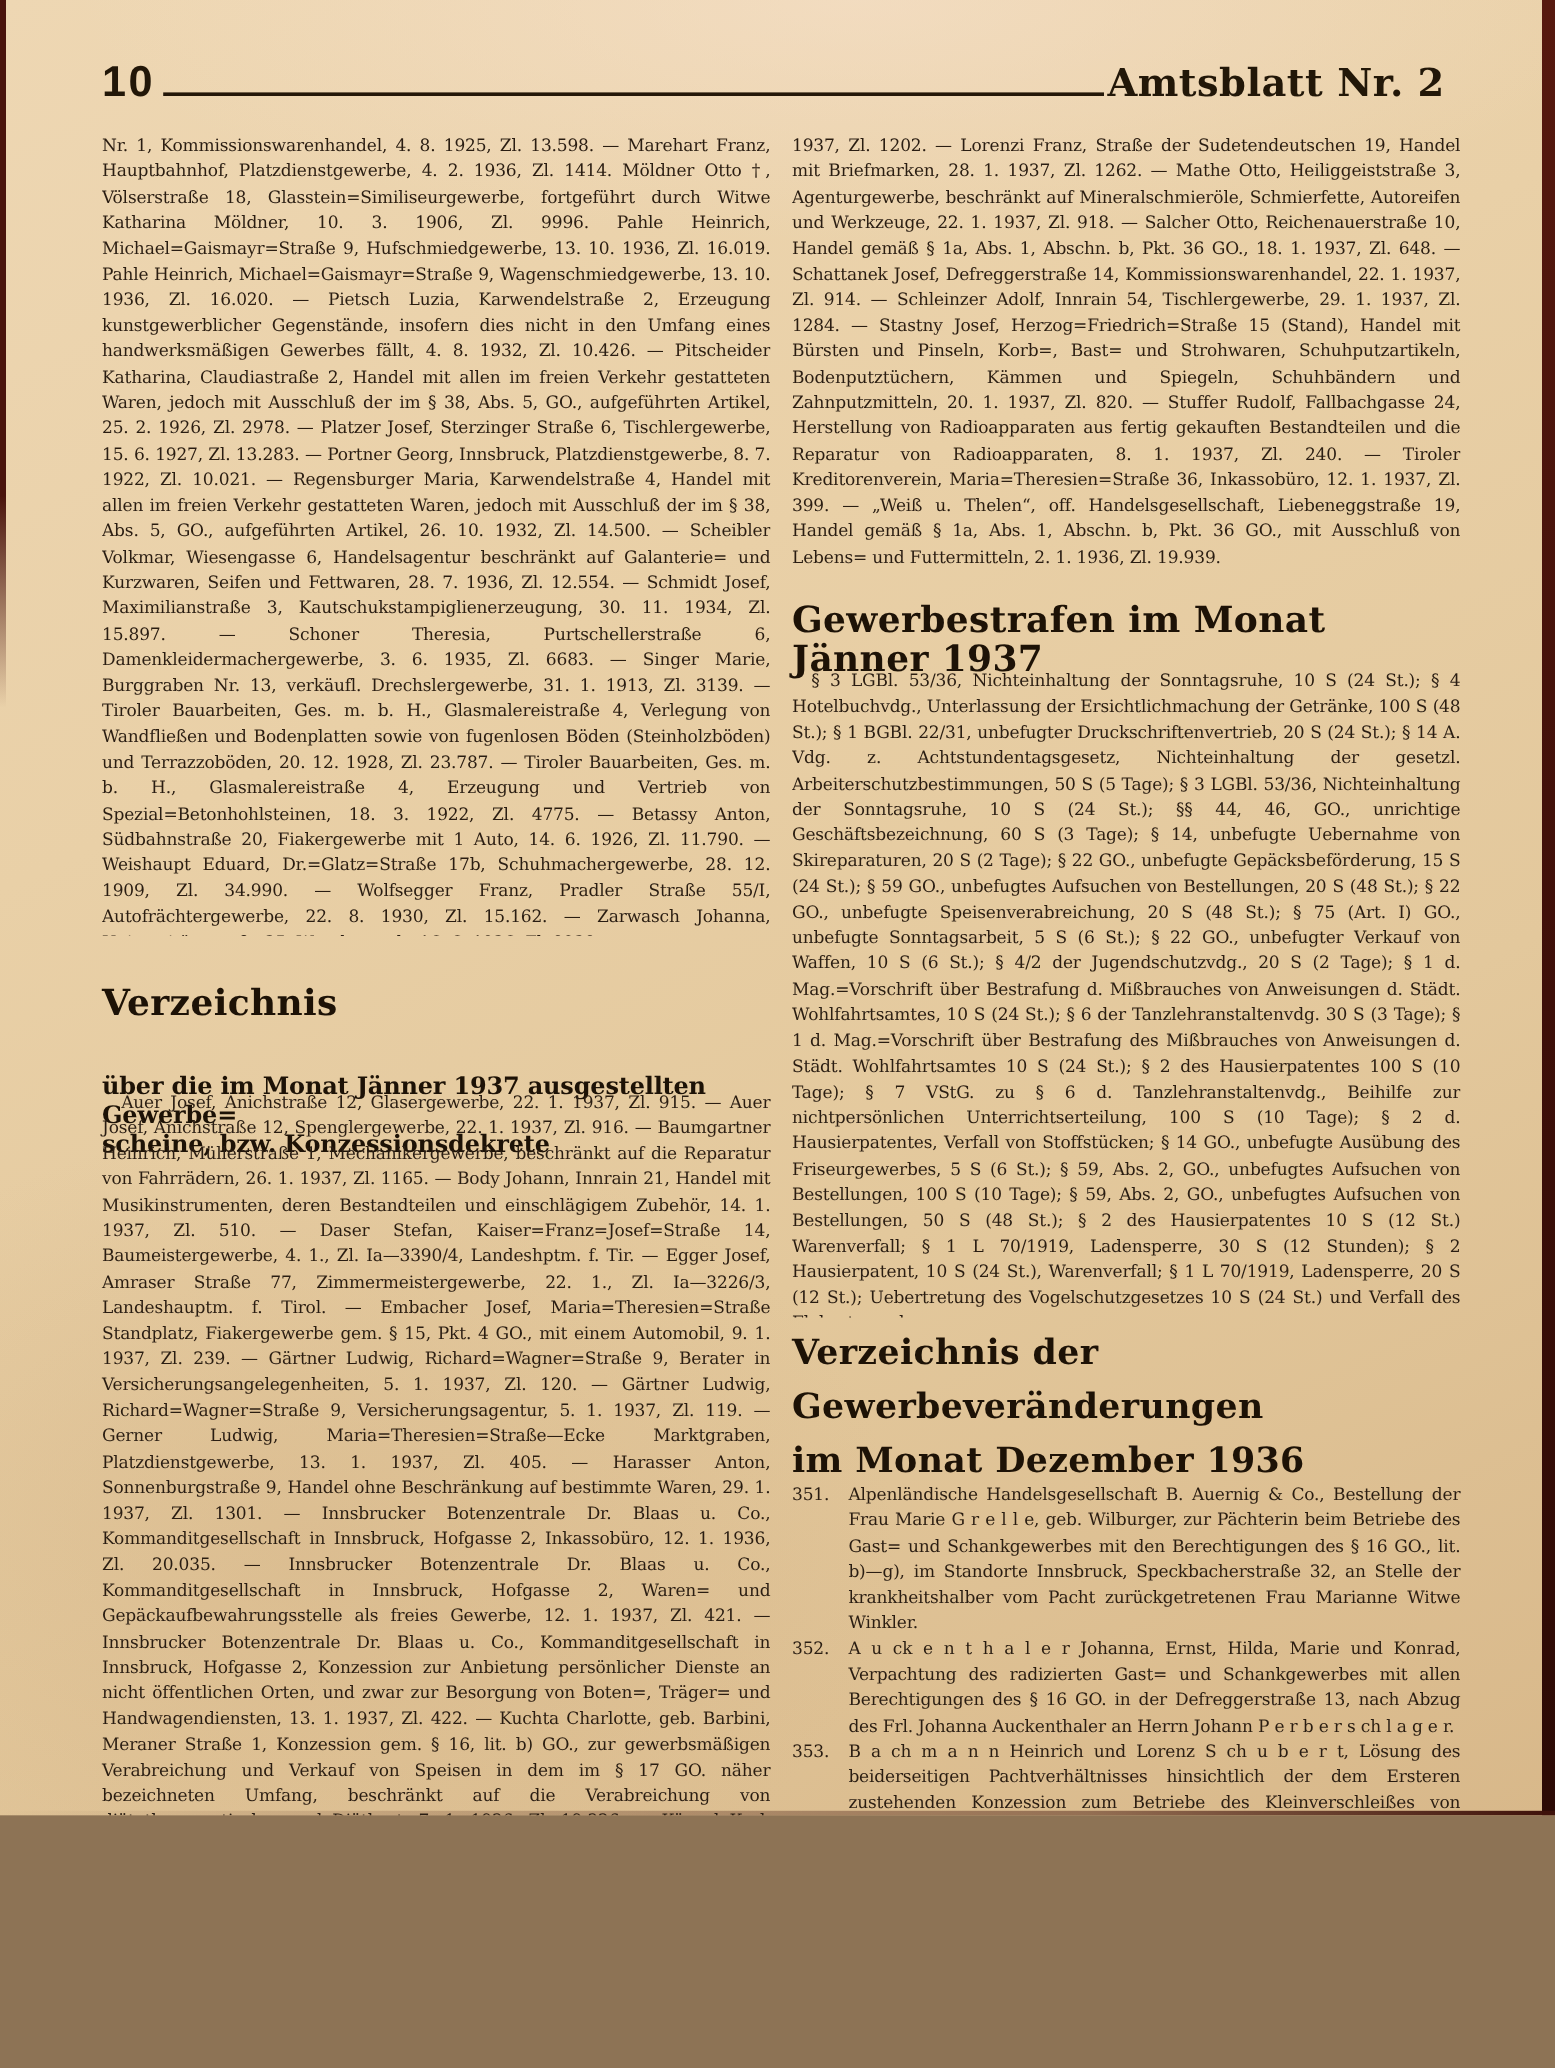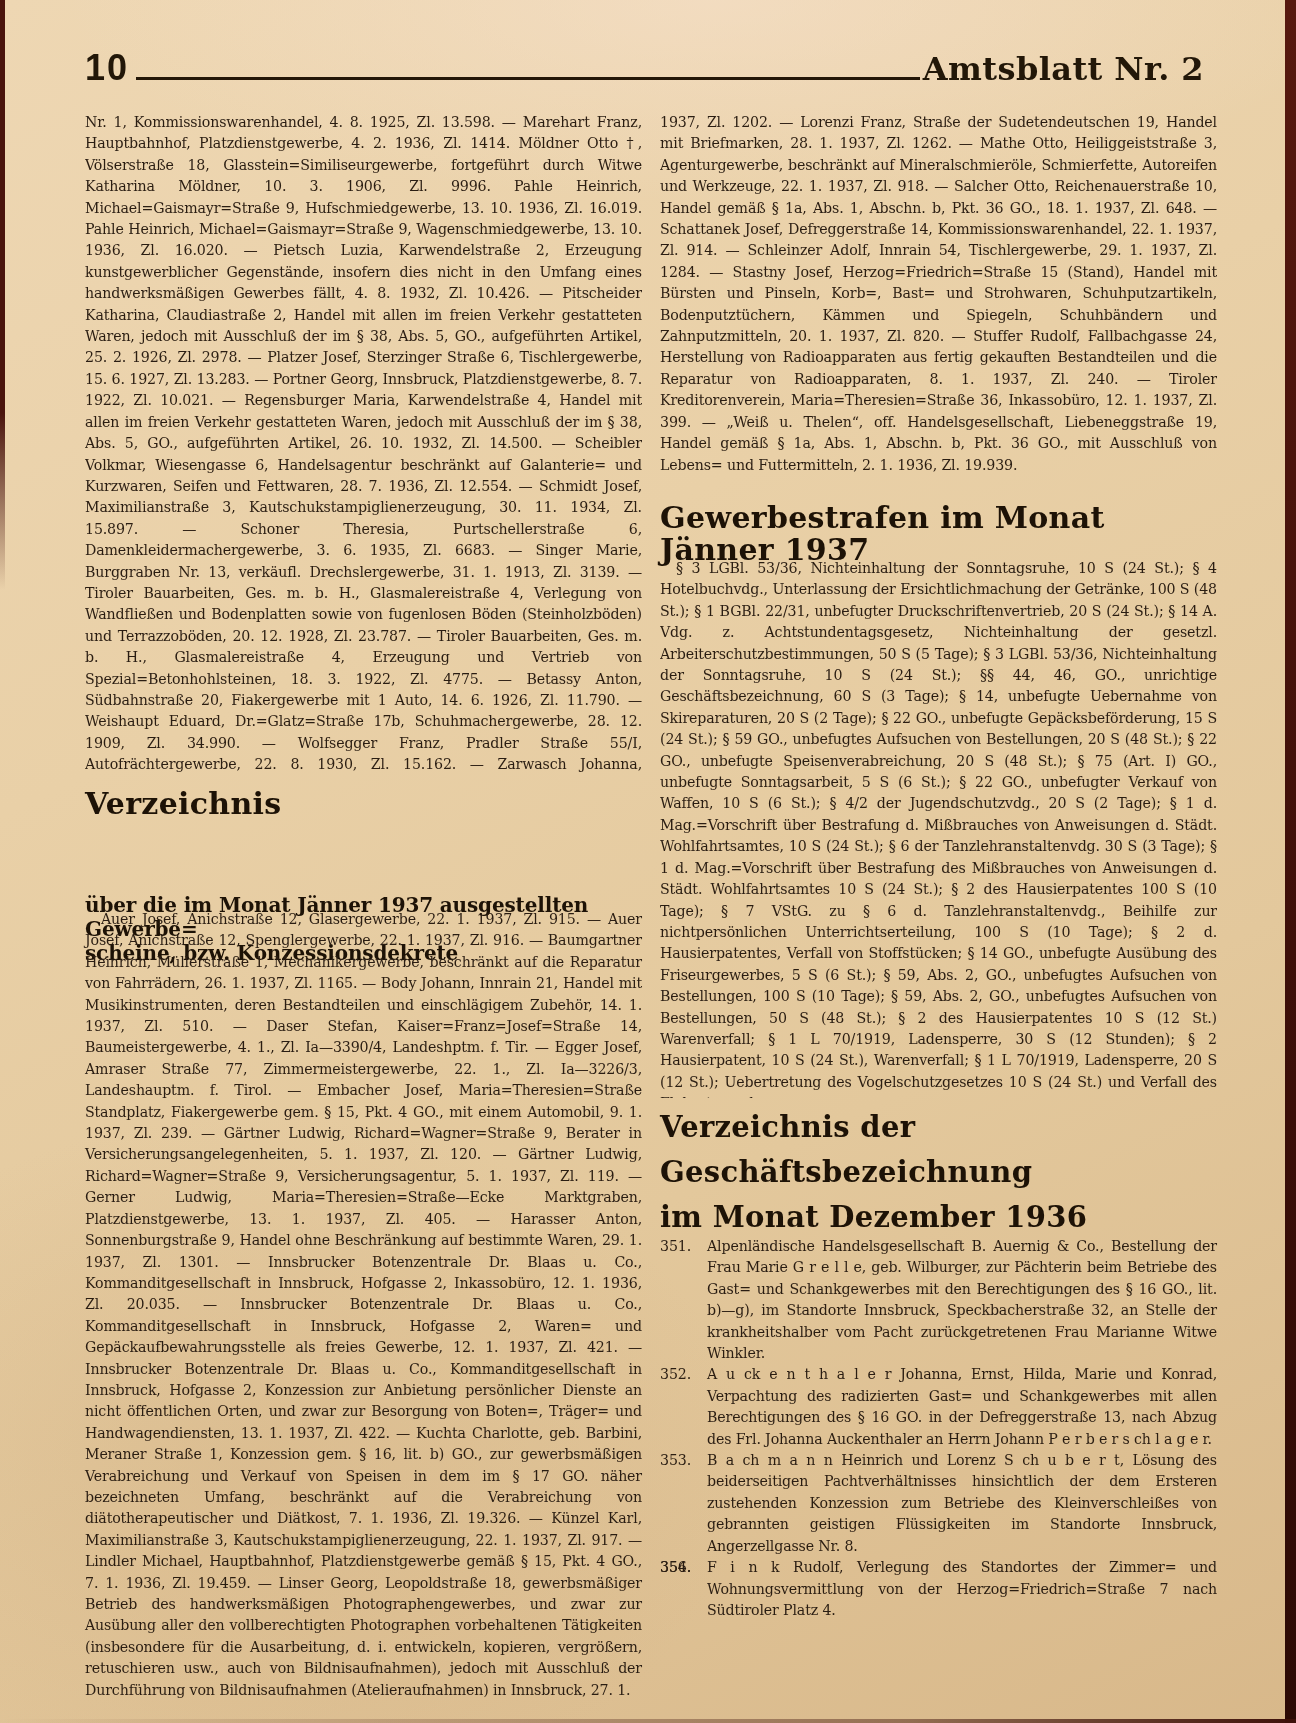--- a/index.html
+++ b/index.html
@@ -5,7 +5,7 @@
   html,body{margin:0;padding:0;background:#8d7355;}
   .page{
     position:relative;
-    width:1296px;height:1723px;
+    width:1296px;height:1513px;
     overflow:hidden;
     color:#2a1d12;
     font-family:"DejaVu Serif", serif;

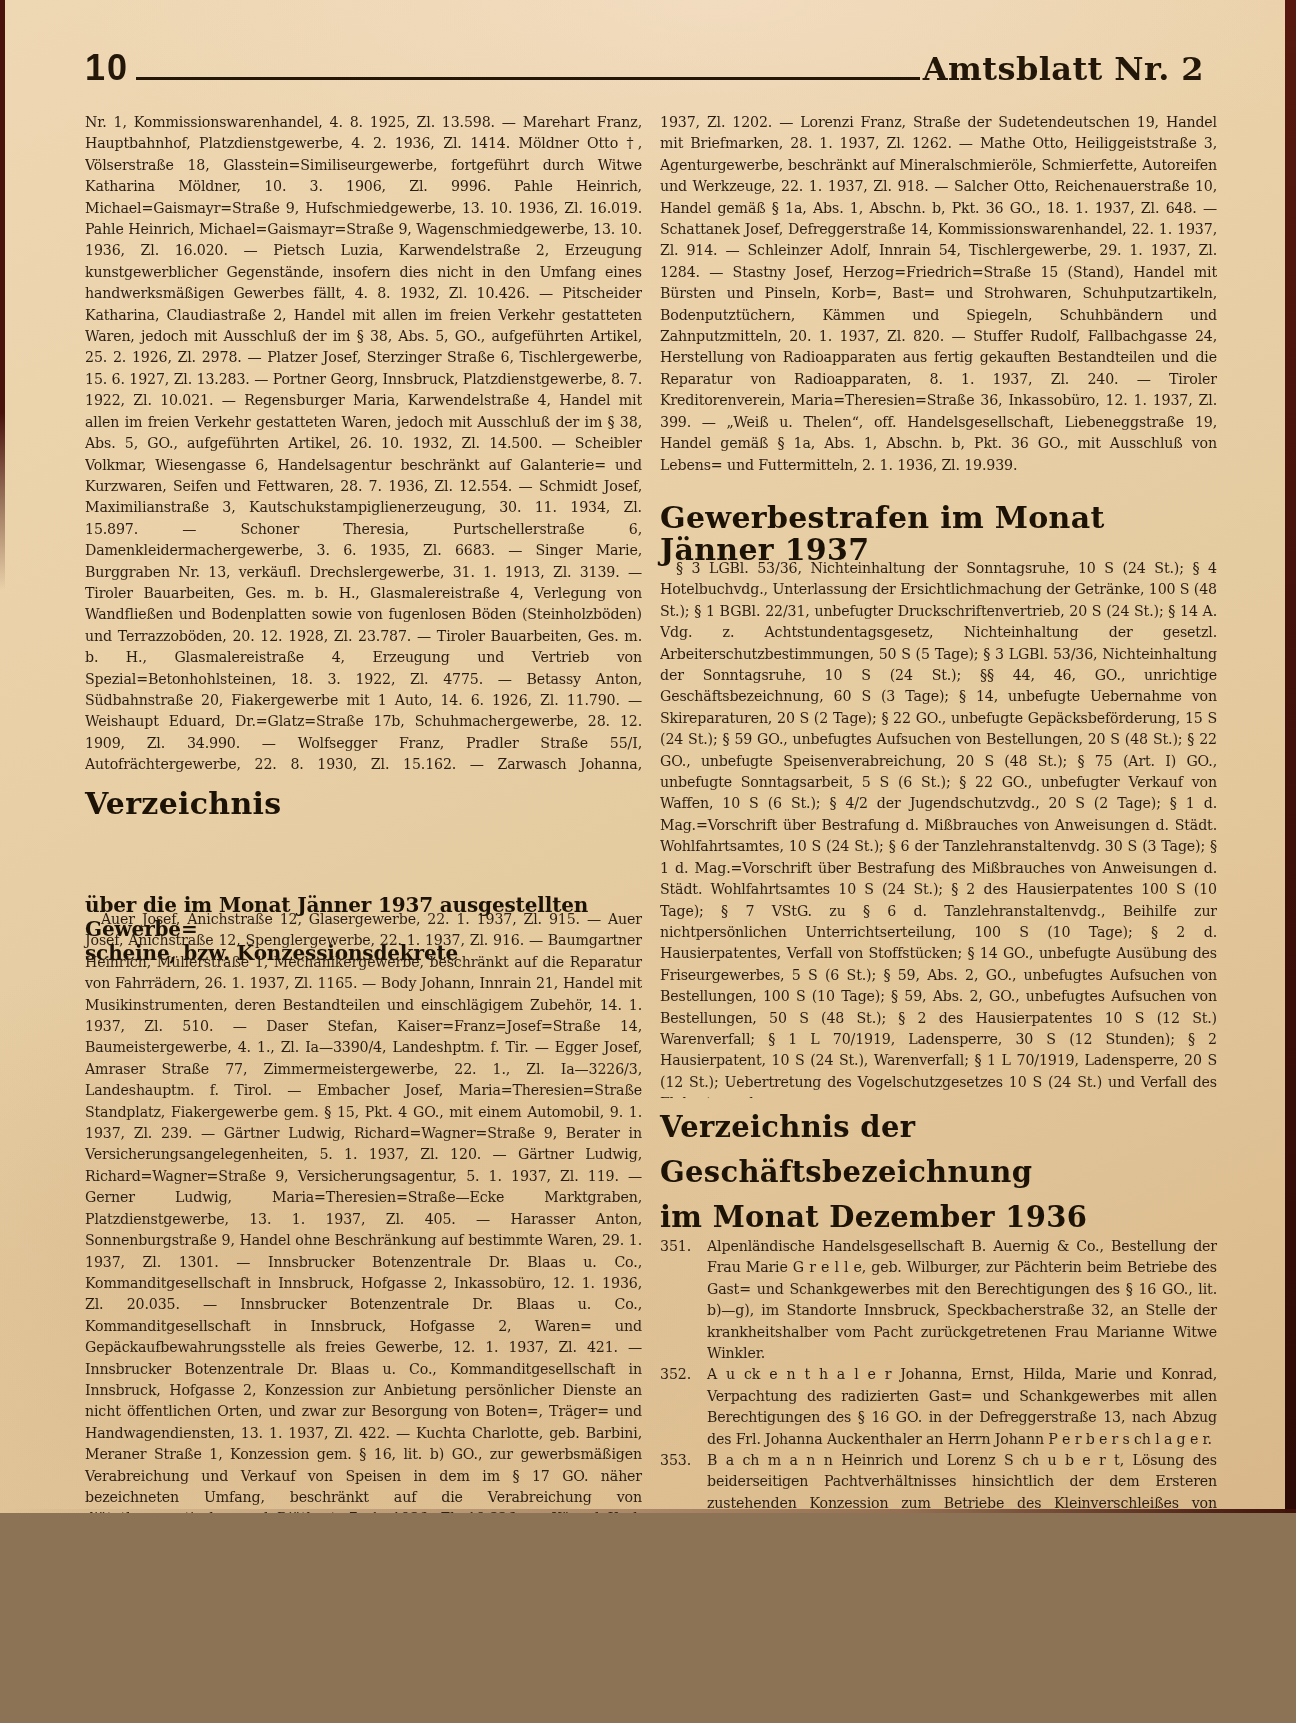--- a/index.html
+++ b/index.html
@@ -61,7 +61,7 @@
 
     <div class="blk clip" style="top:0;height:668px;">Nr. 1, Kommissionswarenhandel, 4. 8. 1925, Zl. 13.598. — Marehart Franz, Hauptbahnhof, Platzdienstgewerbe, 4. 2. 1936, Zl. 1414. Möldner Otto †, Völserstraße 18, Glasstein=Similiseurgewerbe, fortgeführt durch Witwe Katharina Möldner, 10. 3. 1906, Zl. 9996. Pahle Heinrich, Michael=Gaismayr=Straße 9, Hufschmiedgewerbe, 13. 10. 1936, Zl. 16.019. Pahle Heinrich, Michael=Gaismayr=Straße 9, Wagenschmiedgewerbe, 13. 10. 1936, Zl. 16.020. — Pietsch Luzia, Karwendelstraße 2, Erzeugung kunstgewerblicher Gegenstände, insofern dies nicht in den Umfang eines handwerksmäßigen Gewerbes fällt, 4. 8. 1932, Zl. 10.426. — Pitscheider Katharina, Claudiastraße 2, Handel mit allen im freien Verkehr gestatteten Waren, jedoch mit Ausschluß der im § 38, Abs. 5, GO., aufgeführten Artikel, 25. 2. 1926, Zl. 2978. — Platzer Josef, Sterzinger Straße 6, Tischlergewerbe, 15. 6. 1927, Zl. 13.283. — Portner Georg, Innsbruck, Platzdienstgewerbe, 8. 7. 1922, Zl. 10.021. — Regensburger Maria, Karwendelstraße 4, Handel mit allen im freien Verkehr gestatteten Waren, jedoch mit Ausschluß der im § 38, Abs. 5, GO., aufgeführten Artikel, 26. 10. 1932, Zl. 14.500. — Scheibler Volkmar, Wiesengasse 6, Handelsagentur beschränkt auf Galanterie= und Kurzwaren, Seifen und Fettwaren, 28. 7. 1936, Zl. 12.554. — Schmidt Josef, Maximilianstraße 3, Kautschukstampiglienerzeugung, 30. 11. 1934, Zl. 15.897. — Schoner Theresia, Purtschellerstraße 6, Damenkleidermachergewerbe, 3. 6. 1935, Zl. 6683. — Singer Marie, Burggraben Nr. 13, verkäufl. Drechslergewerbe, 31. 1. 1913, Zl. 3139. — Tiroler Bauarbeiten, Ges. m. b. H., Glasmalereistraße 4, Verlegung von Wandfließen und Bodenplatten sowie von fugenlosen Böden (Steinholzböden) und Terrazzoböden, 20. 12. 1928, Zl. 23.787. — Tiroler Bauarbeiten, Ges. m. b. H., Glasmalereistraße 4, Erzeugung und Vertrieb von Spezial=Betonhohlsteinen, 18. 3. 1922, Zl. 4775. — Betassy Anton, Südbahnstraße 20, Fiakergewerbe mit 1 Auto, 14. 6. 1926, Zl. 11.790. — Weishaupt Eduard, Dr.=Glatz=Straße 17b, Schuhmachergewerbe, 28. 12. 1909, Zl. 34.990. — Wolfsegger Franz, Pradler Straße 55/I, Autofrächtergewerbe, 22. 8. 1930, Zl. 15.162. — Zarwasch Johanna, Universitätsstraße 25, Waschanstalt, 16. 6. 1926, Zl. 8938.</div>
 
-    <div class="blk heading" style="top:676px;">Verzeichnis</div>
+    <div class="blk heading" style="top:709px;">Verzeichnis</div>
 
     <div class="blk subheading" style="top:781px;">
       <div>über die im Monat Jänner 1937 ausgestellten Gewerbe=</div>

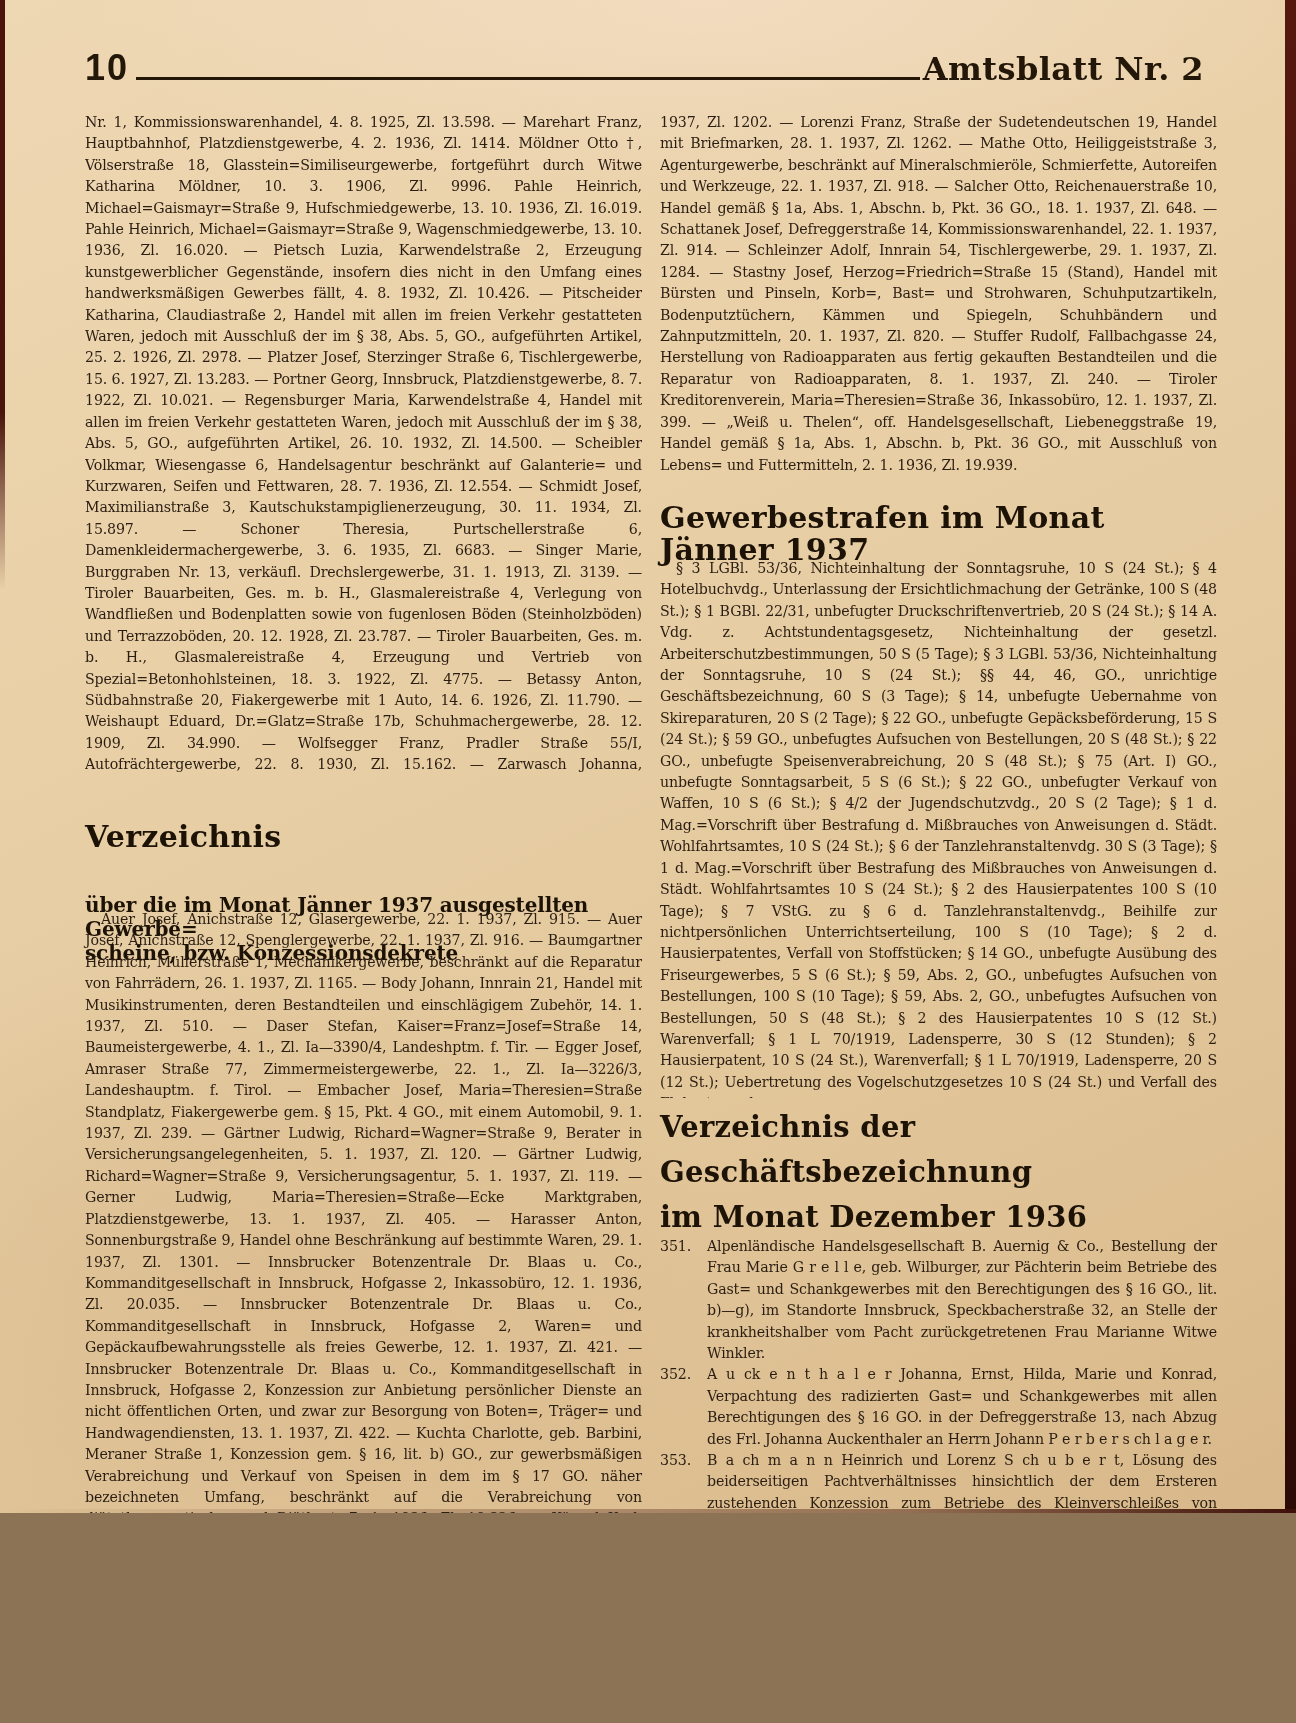--- a/index.html
+++ b/index.html
@@ -80,7 +80,7 @@
     <div class="blk clip lead-indent" style="top:446px;height:540px;">§ 3 LGBl. 53/36, Nichteinhaltung der Sonntagsruhe, 10 S (24 St.); § 4 Hotelbuchvdg., Unterlassung der Ersichtlichmachung der Getränke, 100 S (48 St.); § 1 BGBl. 22/31, unbefugter Druckschriftenvertrieb, 20 S (24 St.); § 14 A. Vdg. z. Achtstundentagsgesetz, Nichteinhaltung der gesetzl. Arbeiterschutzbestimmungen, 50 S (5 Tage); § 3 LGBl. 53/36, Nichteinhaltung der Sonntagsruhe, 10 S (24 St.); §§ 44, 46, GO., unrichtige Geschäftsbezeichnung, 60 S (3 Tage); § 14, unbefugte Uebernahme von Skireparaturen, 20 S (2 Tage); § 22 GO., unbefugte Gepäcksbeförderung, 15 S (24 St.); § 59 GO., unbefugtes Aufsuchen von Bestellungen, 20 S (48 St.); § 22 GO., unbefugte Speisenverabreichung, 20 S (48 St.); § 75 (Art. I) GO., unbefugte Sonntagsarbeit, 5 S (6 St.); § 22 GO., unbefugter Verkauf von Waffen, 10 S (6 St.); § 4/2 der Jugendschutzvdg., 20 S (2 Tage); § 1 d. Mag.=Vorschrift über Bestrafung d. Mißbrauches von Anweisungen d. Städt. Wohlfahrtsamtes, 10 S (24 St.); § 6 der Tanzlehranstaltenvdg. 30 S (3 Tage); § 1 d. Mag.=Vorschrift über Bestrafung des Mißbrauches von Anweisungen d. Städt. Wohlfahrtsamtes 10 S (24 St.); § 2 des Hausierpatentes 100 S (10 Tage); § 7 VStG. zu § 6 d. Tanzlehranstaltenvdg., Beihilfe zur nichtpersönlichen Unterrichtserteilung, 100 S (10 Tage); § 2 d. Hausierpatentes, Verfall von Stoffstücken; § 14 GO., unbefugte Ausübung des Friseurgewerbes, 5 S (6 St.); § 59, Abs. 2, GO., unbefugtes Aufsuchen von Bestellungen, 100 S (10 Tage); § 59, Abs. 2, GO., unbefugtes Aufsuchen von Bestellungen, 50 S (48 St.); § 2 des Hausierpatentes 10 S (12 St.) Warenverfall; § 1 L 70/1919, Ladensperre, 30 S (12 Stunden); § 2 Hausierpatent, 10 S (24 St.), Warenverfall; § 1 L 70/1919, Ladensperre, 20 S (12 St.); Uebertretung des Vogelschutzgesetzes 10 S (24 St.) und Verfall des Flobertgewehres.</div>
 
     <div class="blk heading-2line" style="top:993px;">
-      <div>Verzeichnis der Geschäftsbezeichnung</div>
+      <div>Verzeichnis der Gewerbeveränderungen</div>
       <div>im Monat Dezember 1936</div>
     </div>
 

